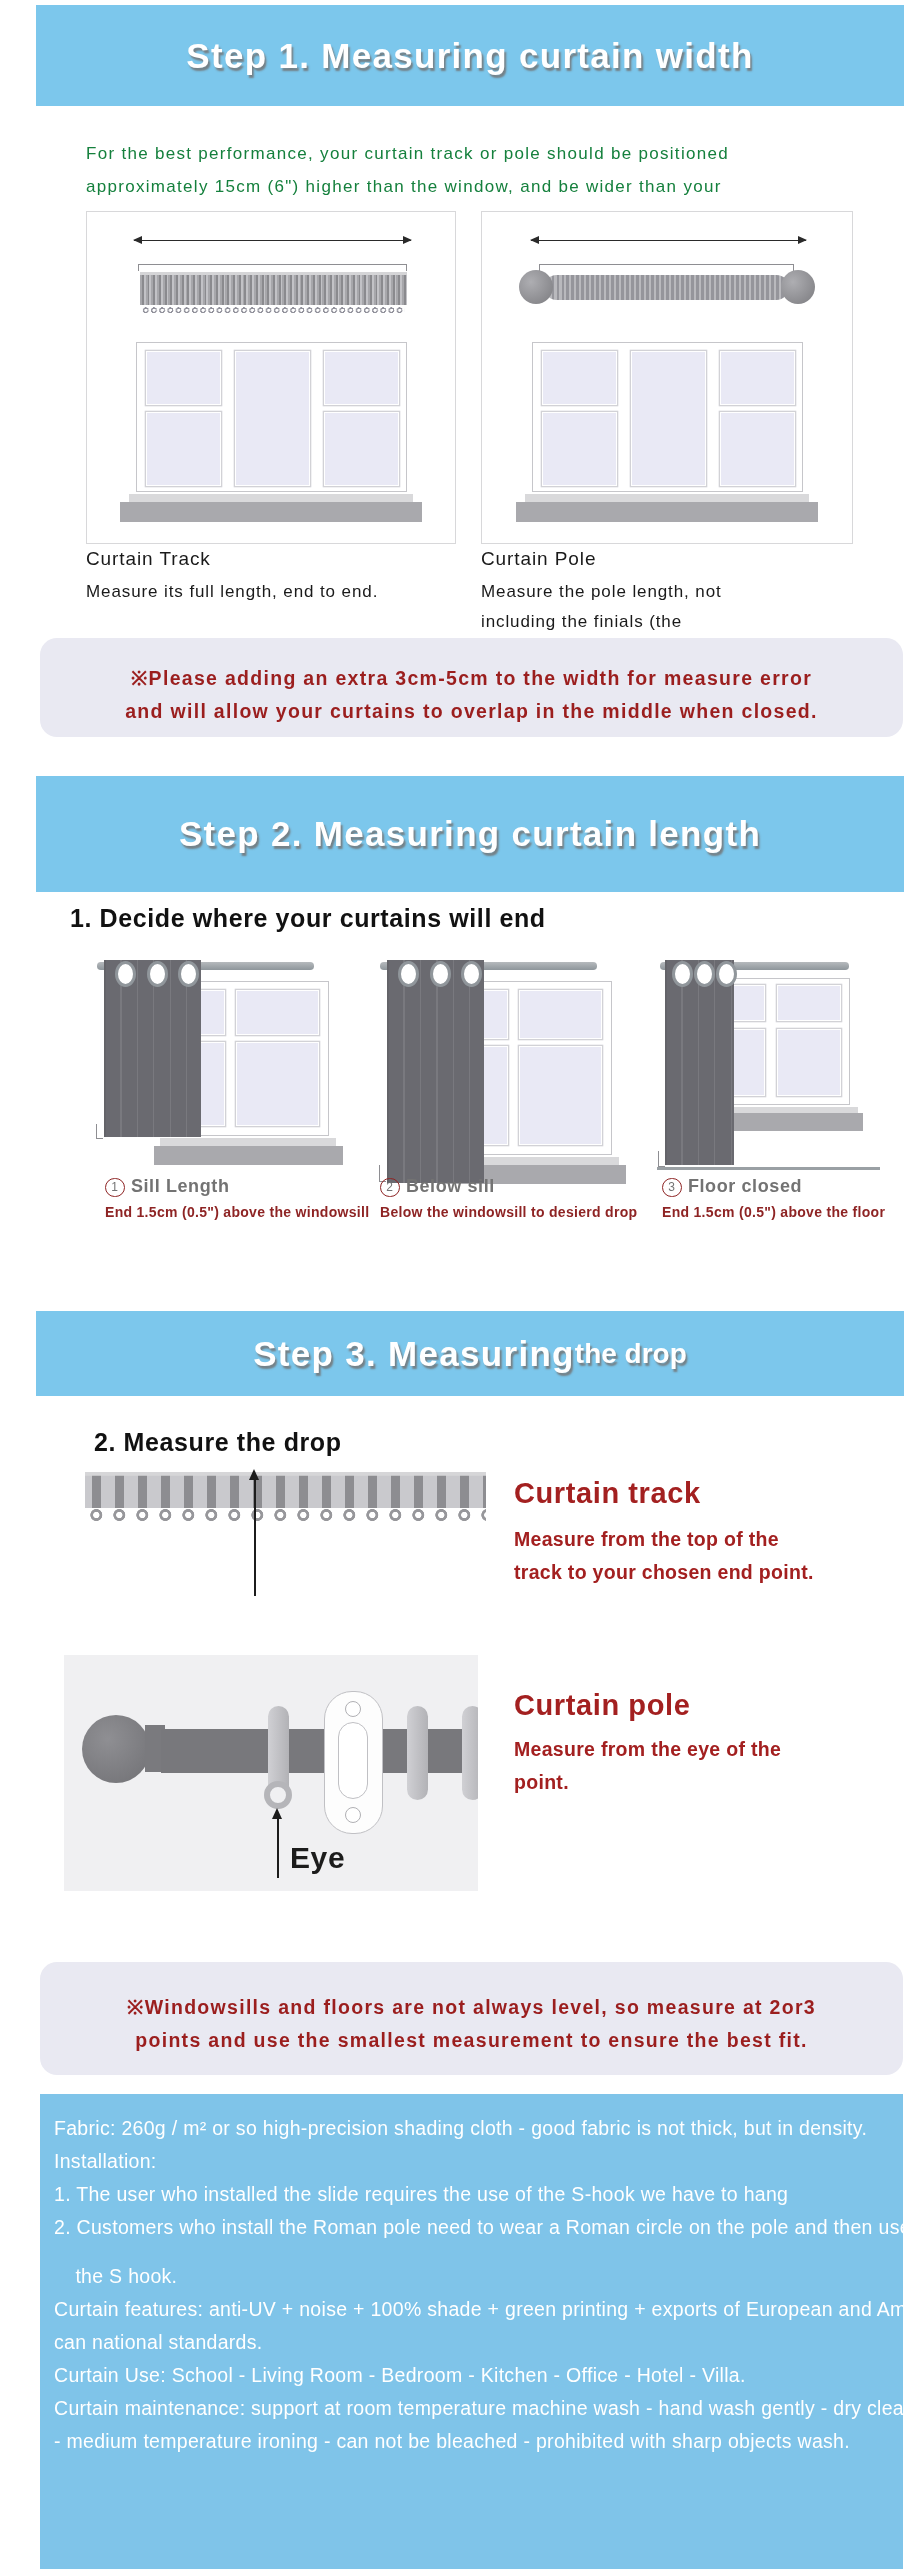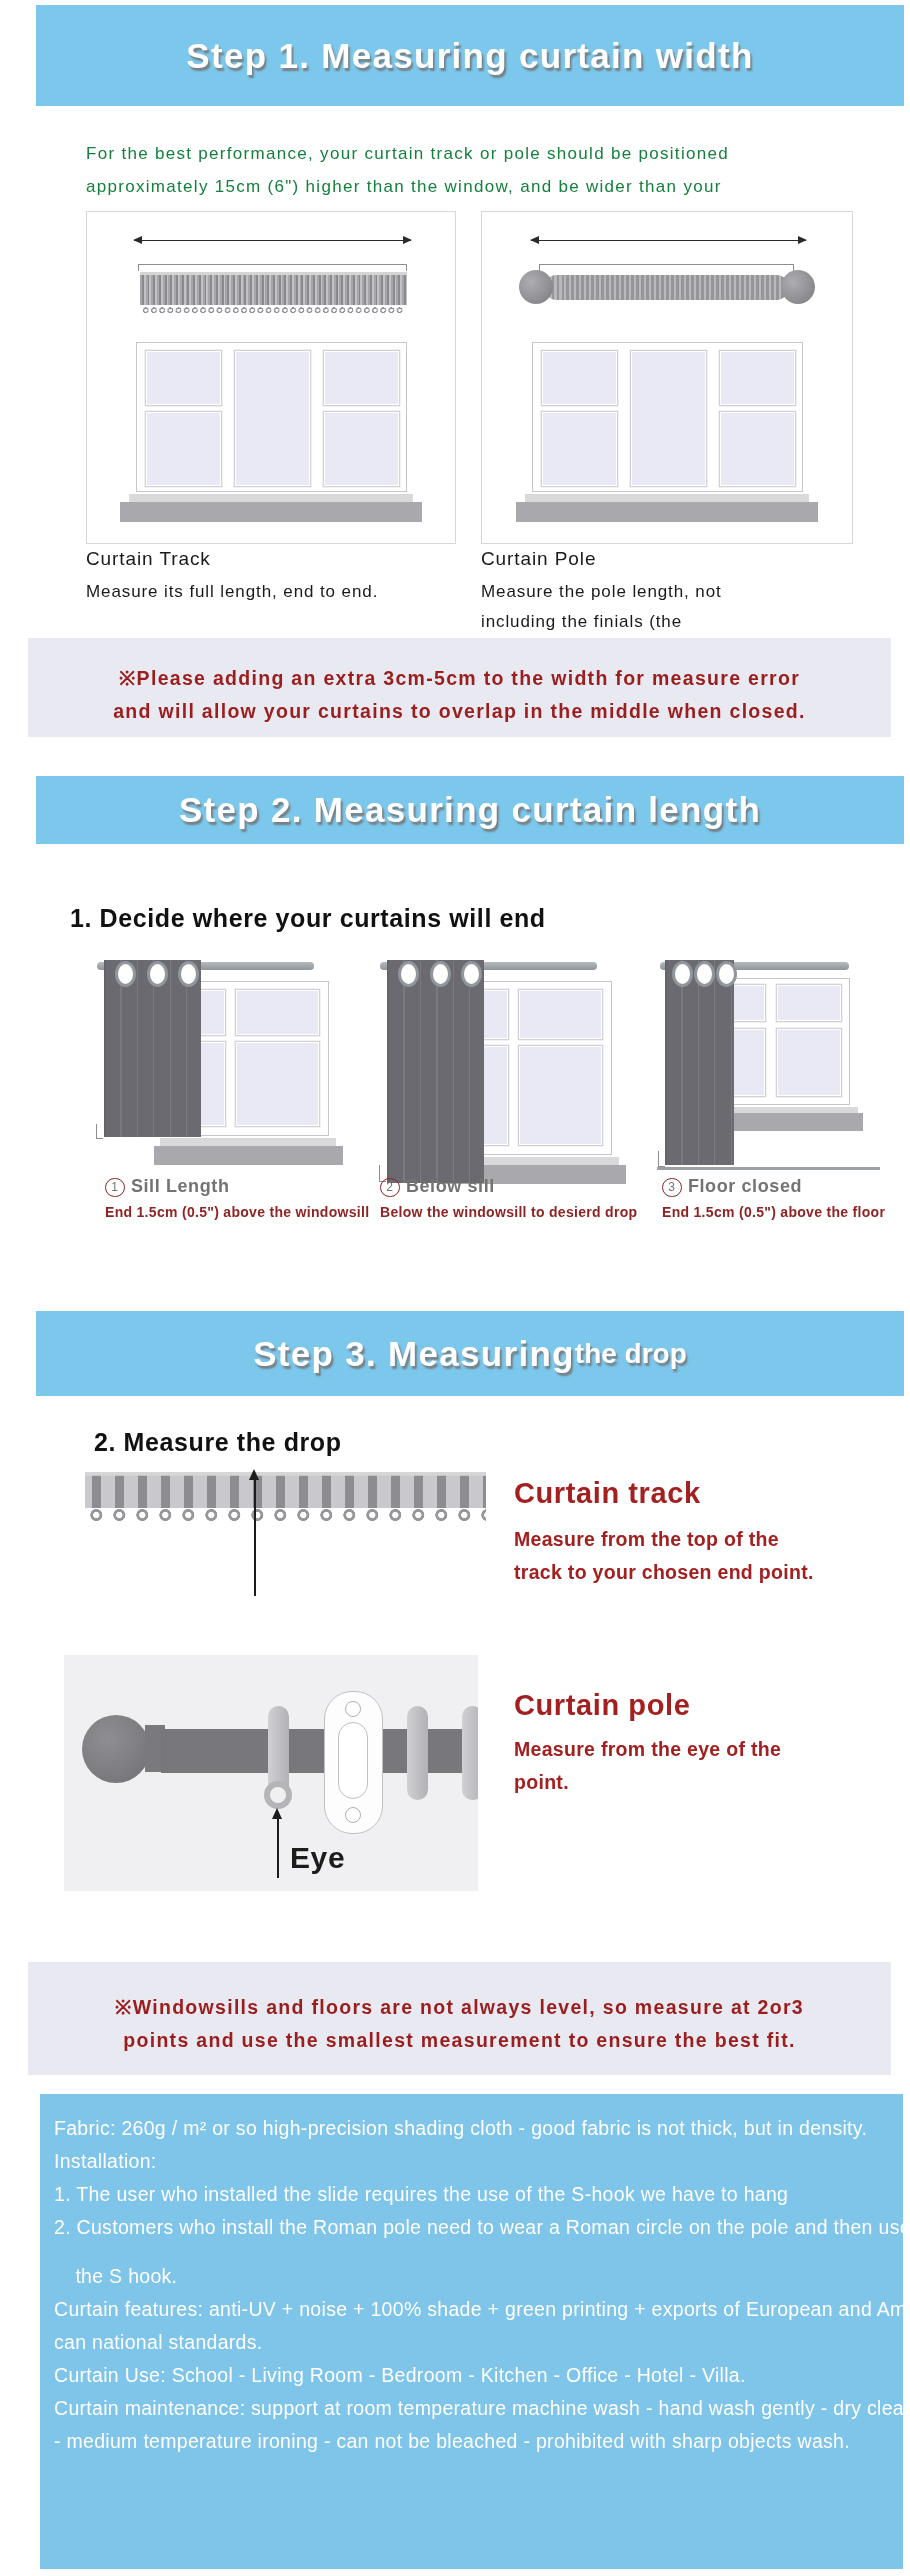--- a/index.html
+++ b/index.html
@@ -21,7 +21,7 @@
   .heading{color:#111111;font-weight:bold;font-size:25px;letter-spacing:0.6px;white-space:nowrap;}
 
   
-  .notebox{left:28px;width:863px;background:#e9e9f2;text-align:center;}
+  .notebox{left:40px;width:863px;background:#e9e9f2;text-align:center;border-radius:17px;}
   .noteline{color:#9b1e1e;font-weight:bold;font-size:19.5px;letter-spacing:1.3px;line-height:33px;white-space:nowrap;}
 
   

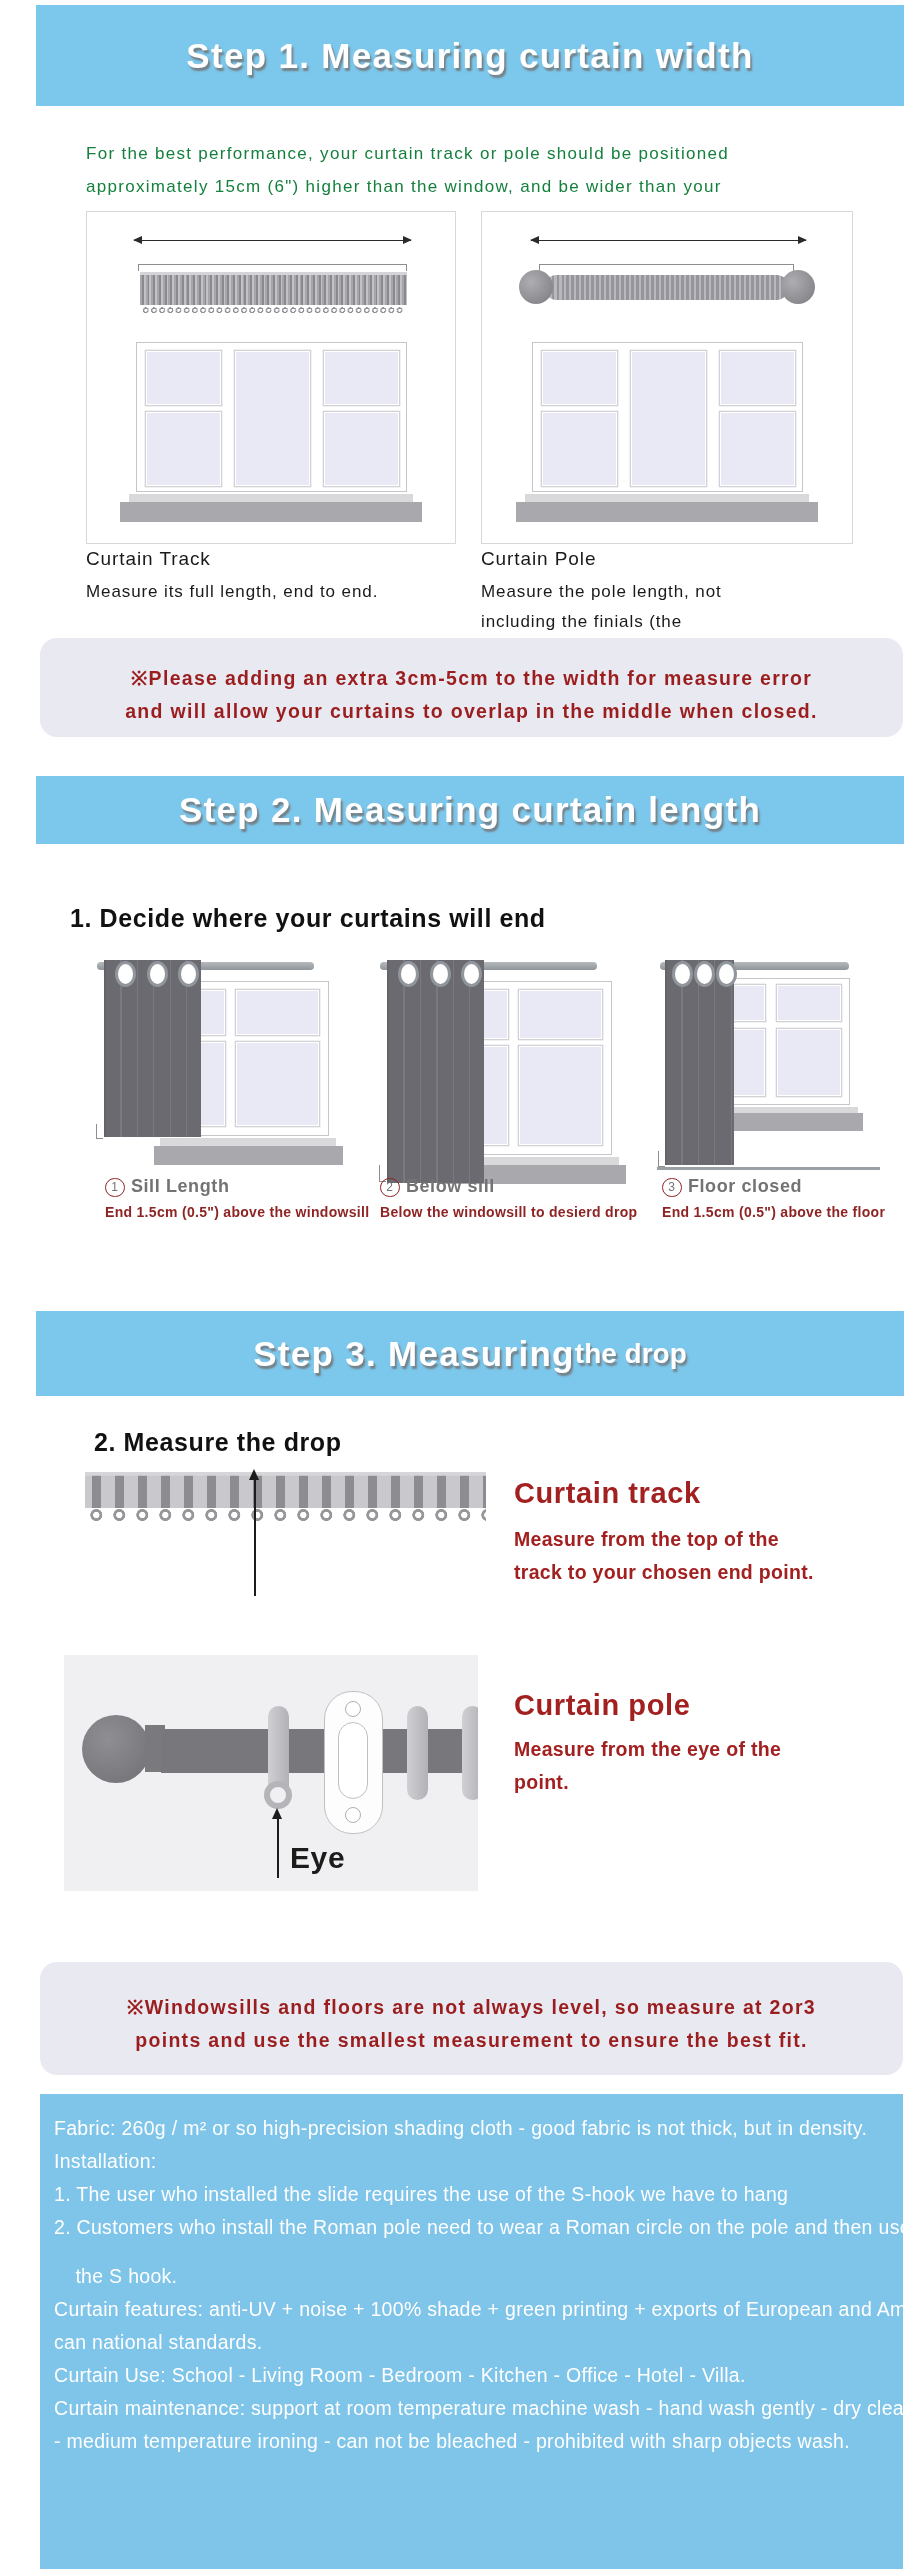--- a/index.html
+++ b/index.html
@@ -143,7 +143,7 @@
     <div class="noteline">and will allow your curtains to overlap in the middle when closed.</div>
   </div>
 
-  <div class="abs banner" style="top:776px;height:68px;">
+  <div class="abs banner" style="top:776px;height:116px;">
     <div class="banner-title">Step 2. Measuring curtain length</div>
   </div>
 

